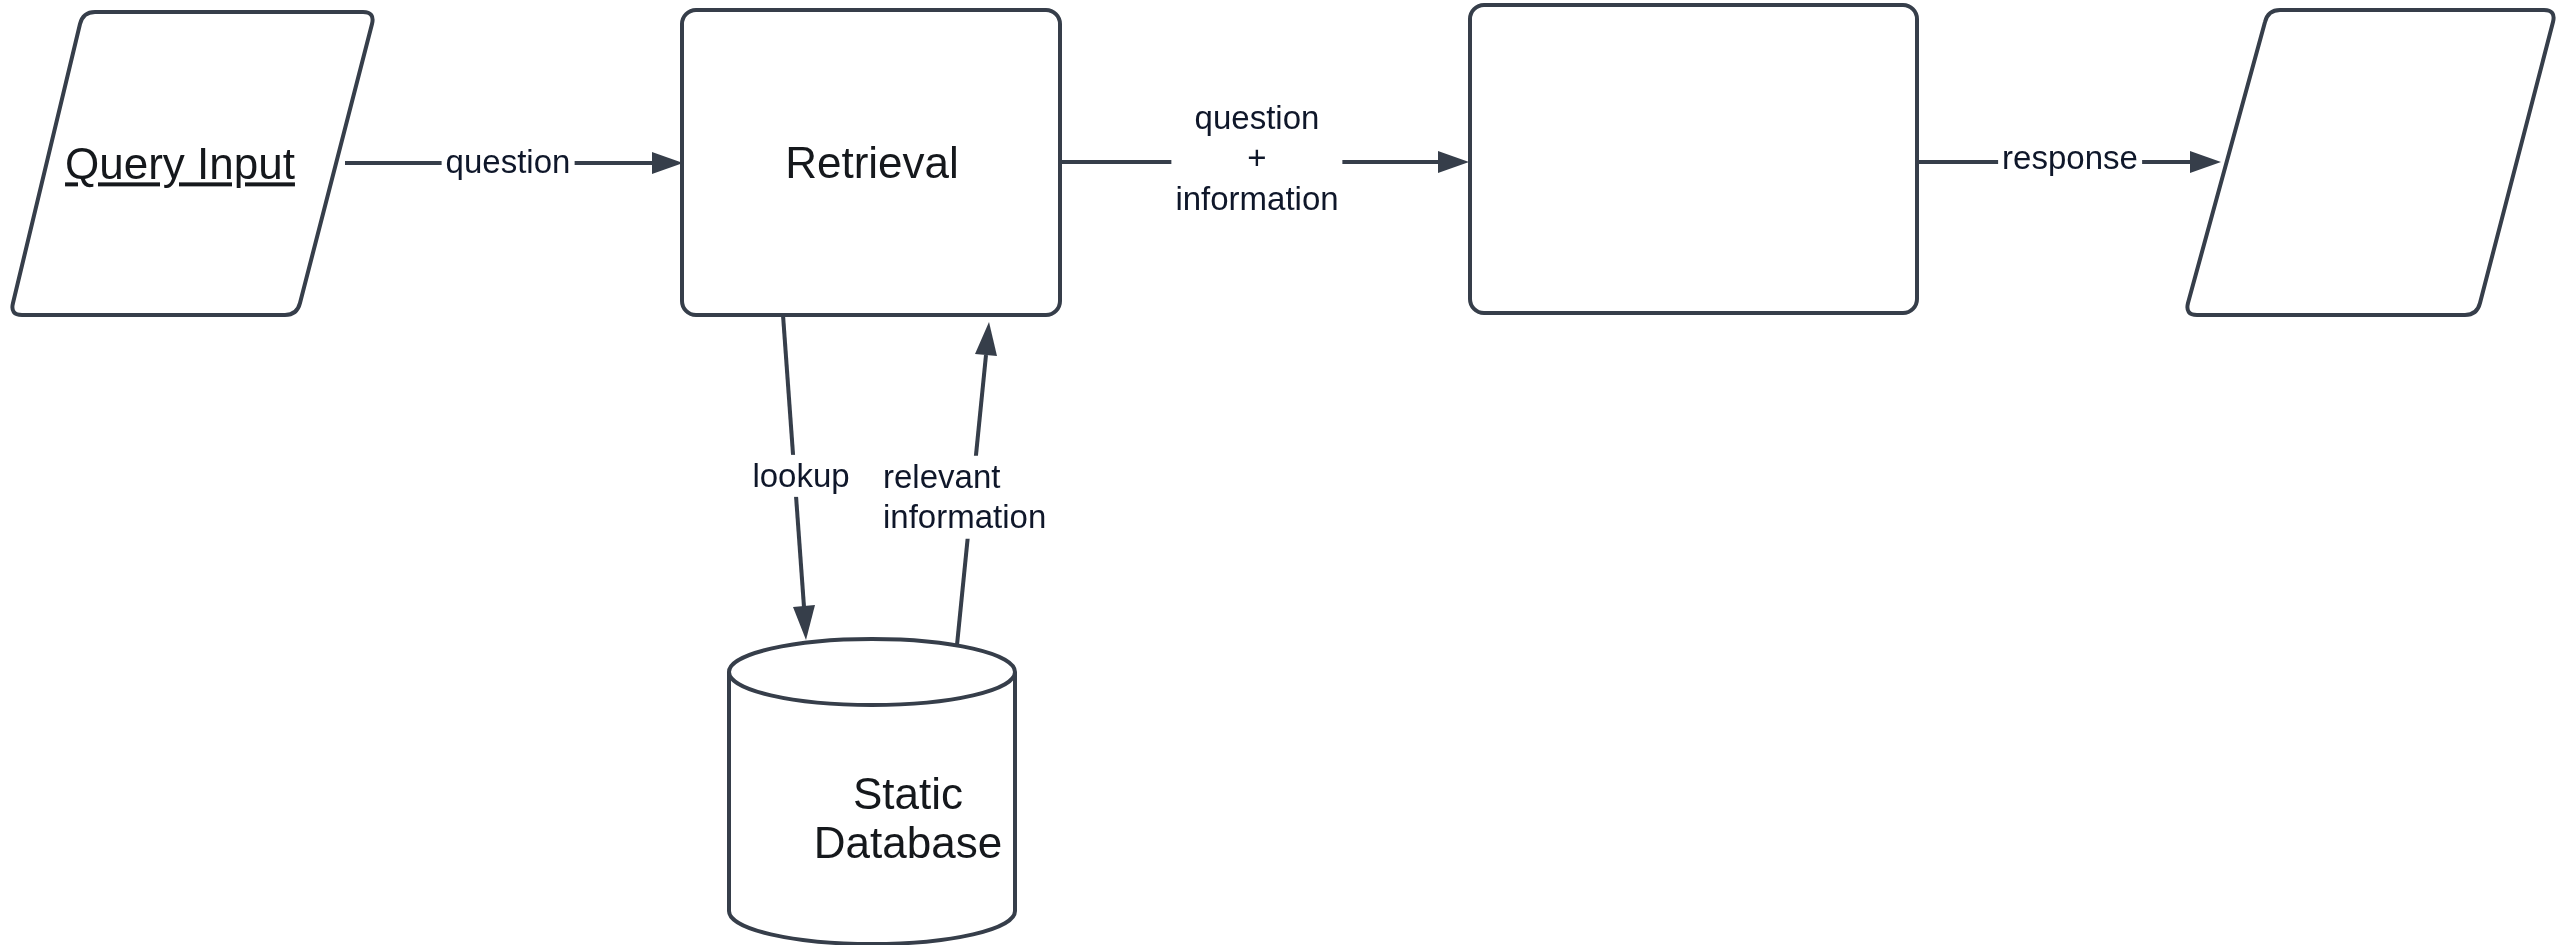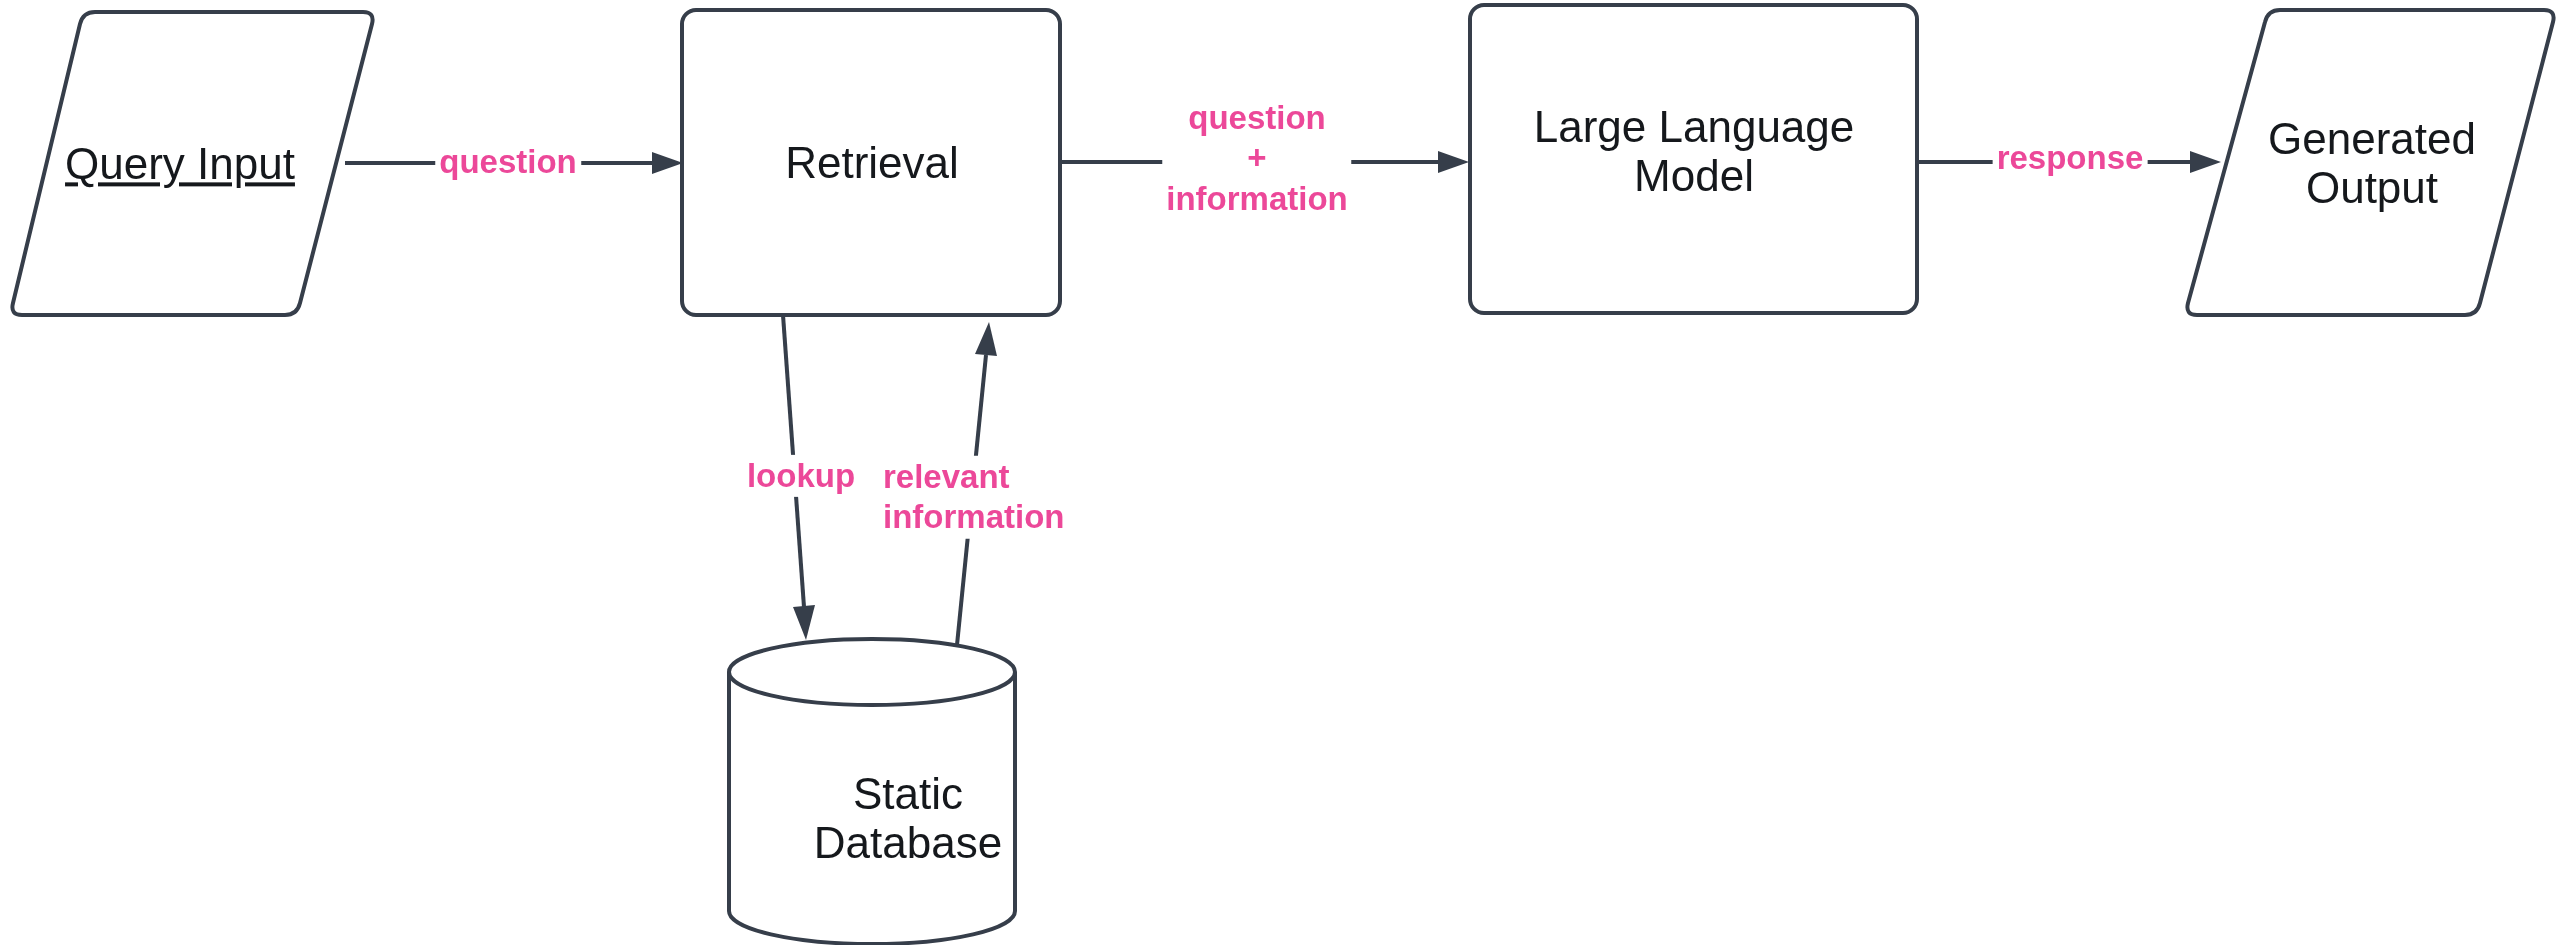--- a/index.html
+++ b/index.html
@@ -32,8 +32,8 @@
   }
   .edge-label {
     font-size: 33px;
-    font-weight: bold;
-    color: #ec4899;
+    font-weight: normal;
+    color: #0f172a;
     line-height: 1.22;
     background: #ffffff;
     padding: 1px 4px;

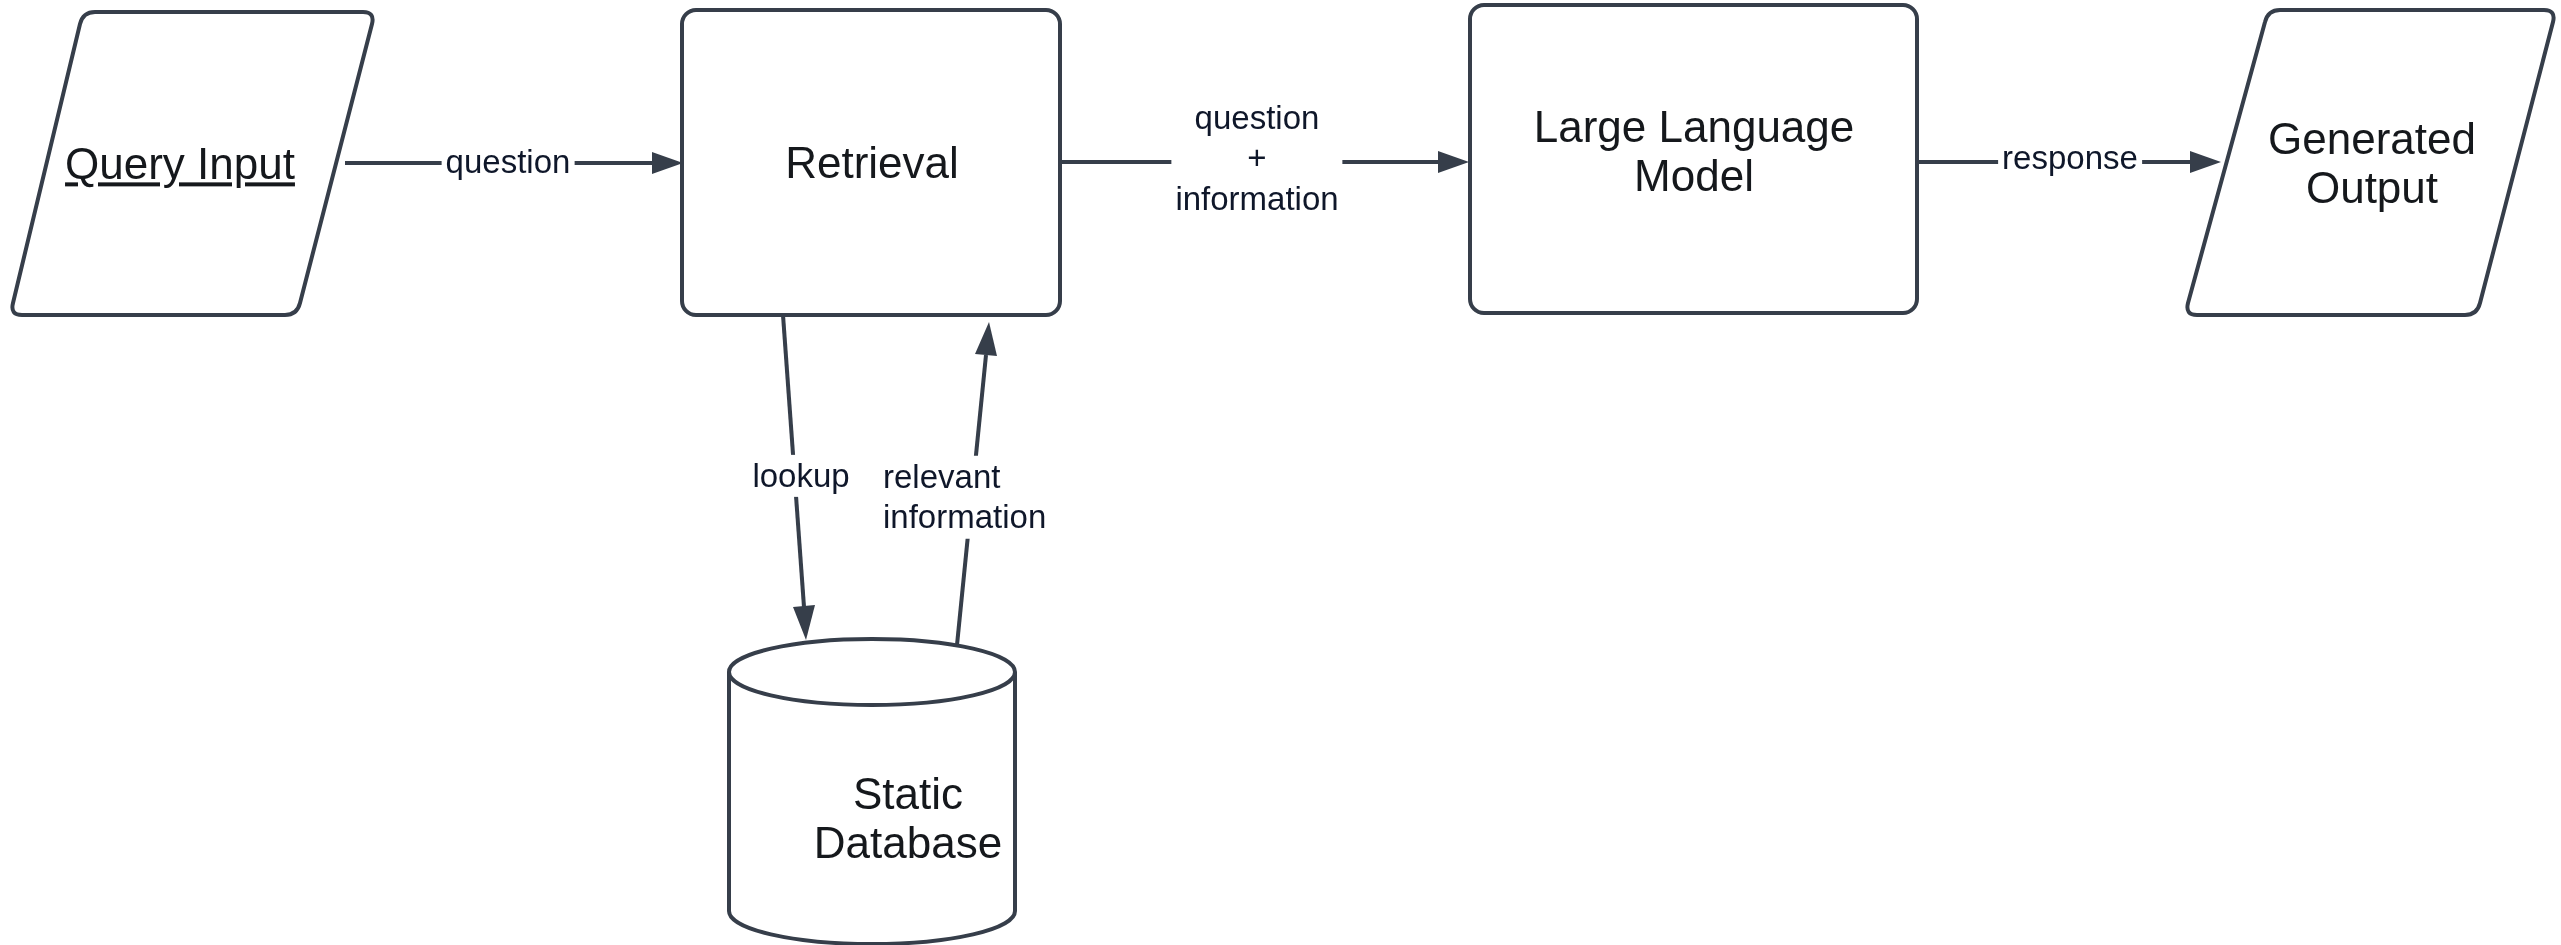--- a/index.html
+++ b/index.html
@@ -94,8 +94,6 @@
 
   <div class="label node-label" style="left:872px; top:163px;">Retrieval</div>
 
-  <div class="label node-label" style="left:1694px; top:151px;">Large Language
-Model</div>
 
   <div class="label node-label" style="left:2372px; top:163px;">Generated
 Output</div>

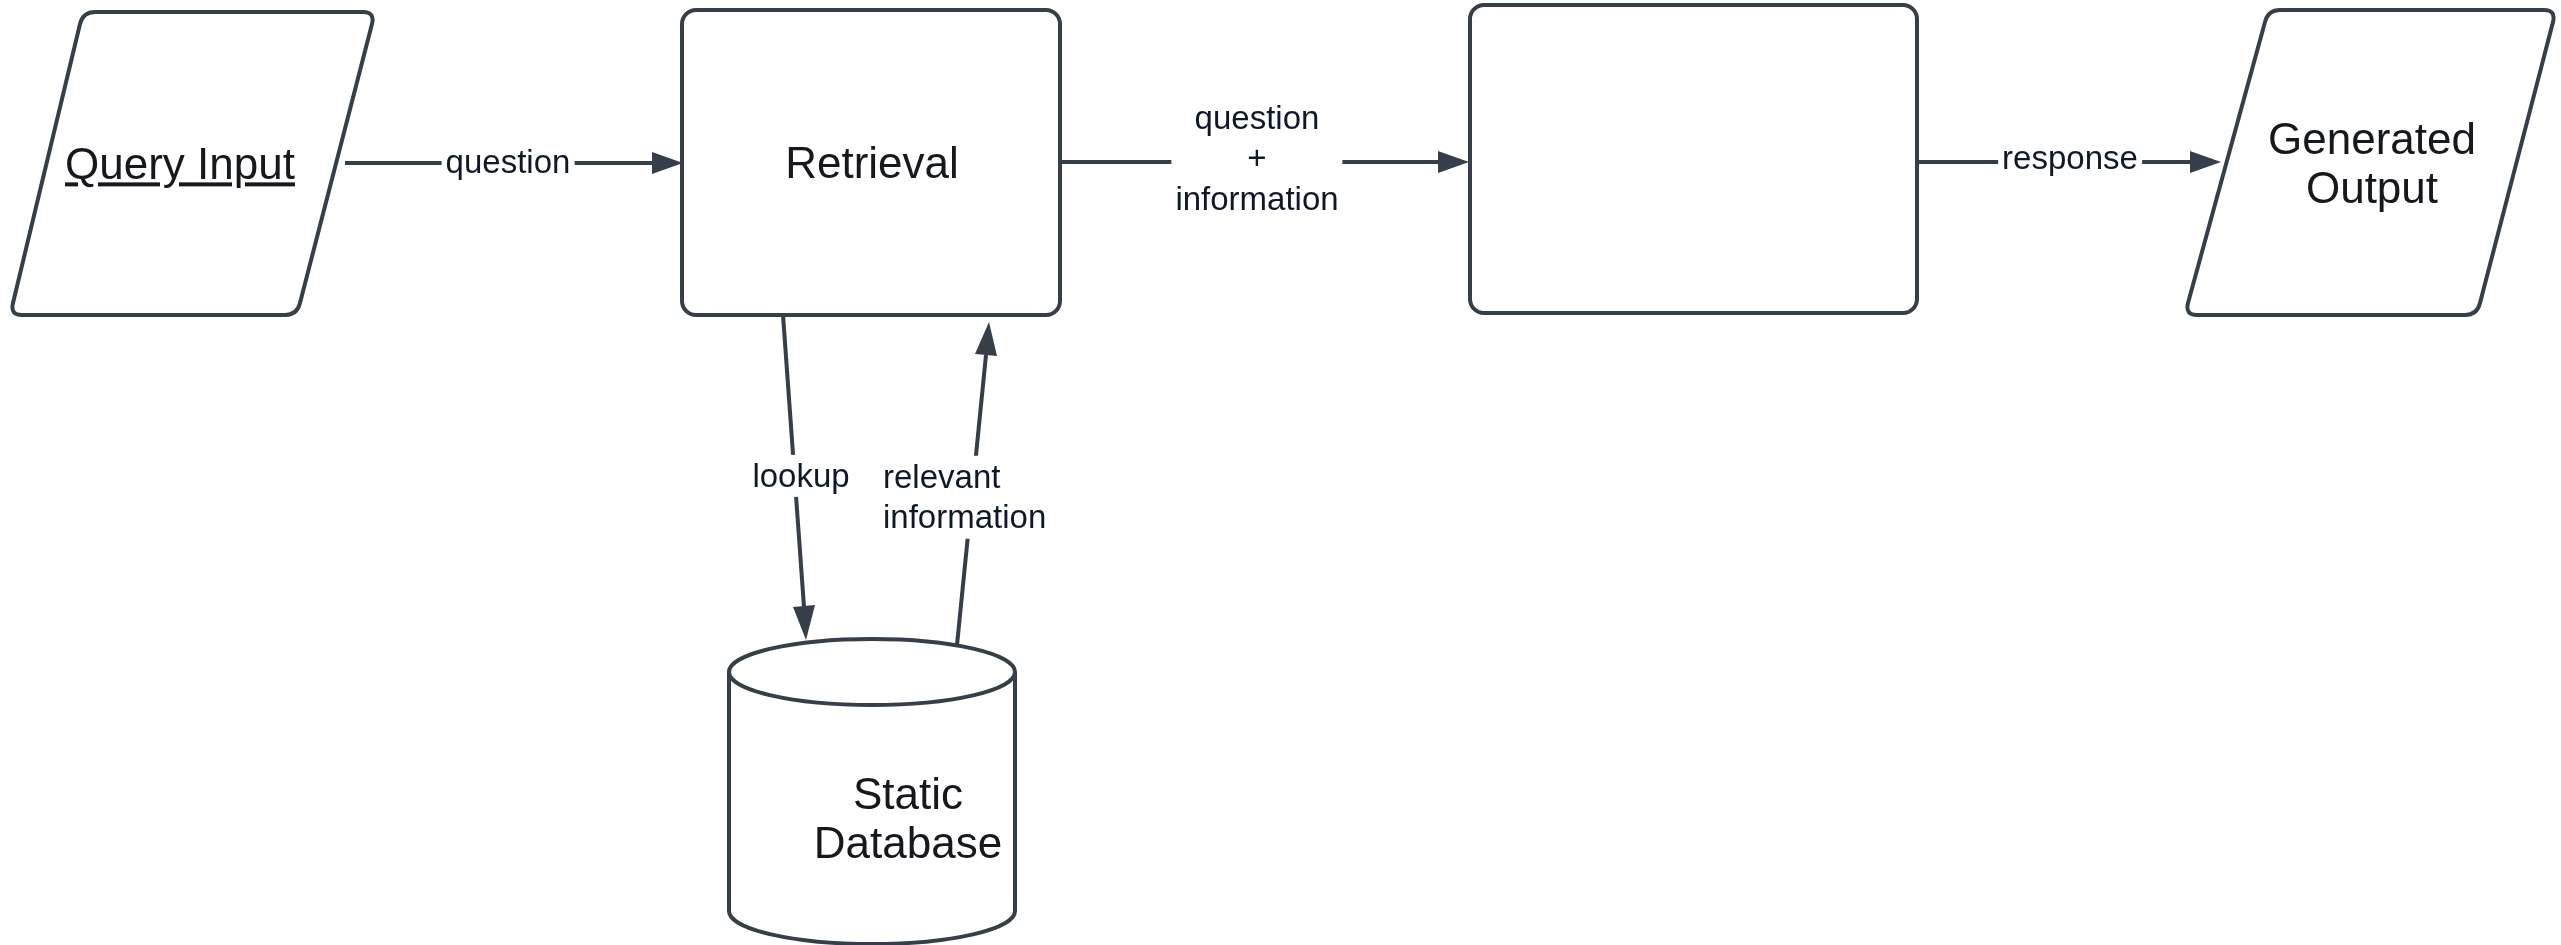--- a/index.html
+++ b/index.html
@@ -95,8 +95,6 @@
   <div class="label node-label" style="left:872px; top:163px;">Retrieval</div>
 
 
-  <div class="label node-label" style="left:2372px; top:163px;">Generated
-Output</div>
 
   <div class="label node-label" style="left:908px; top:818px;">Static
 Database</div>

